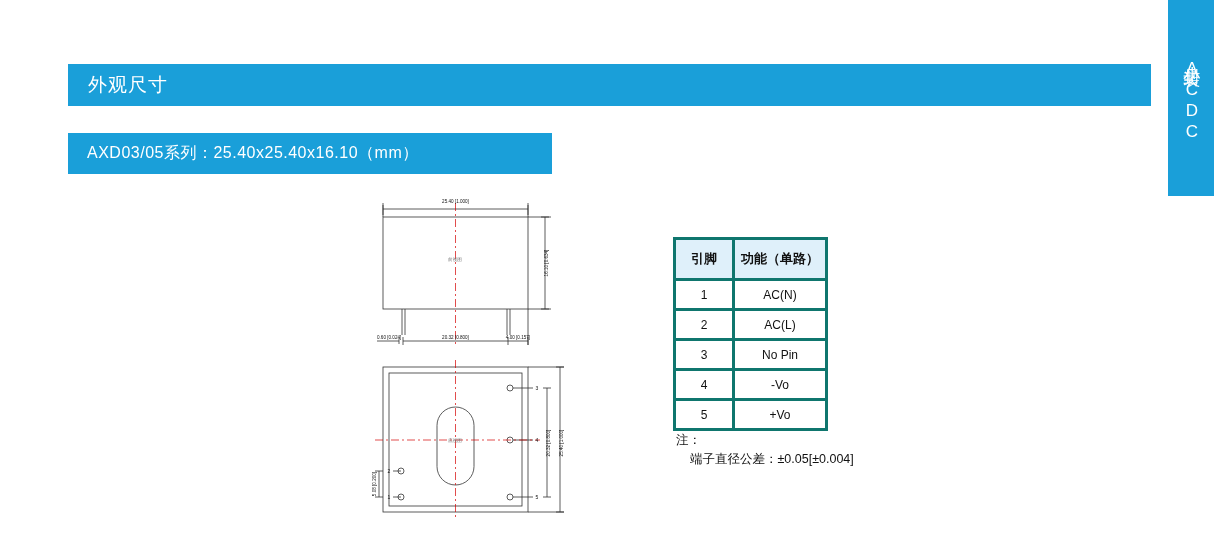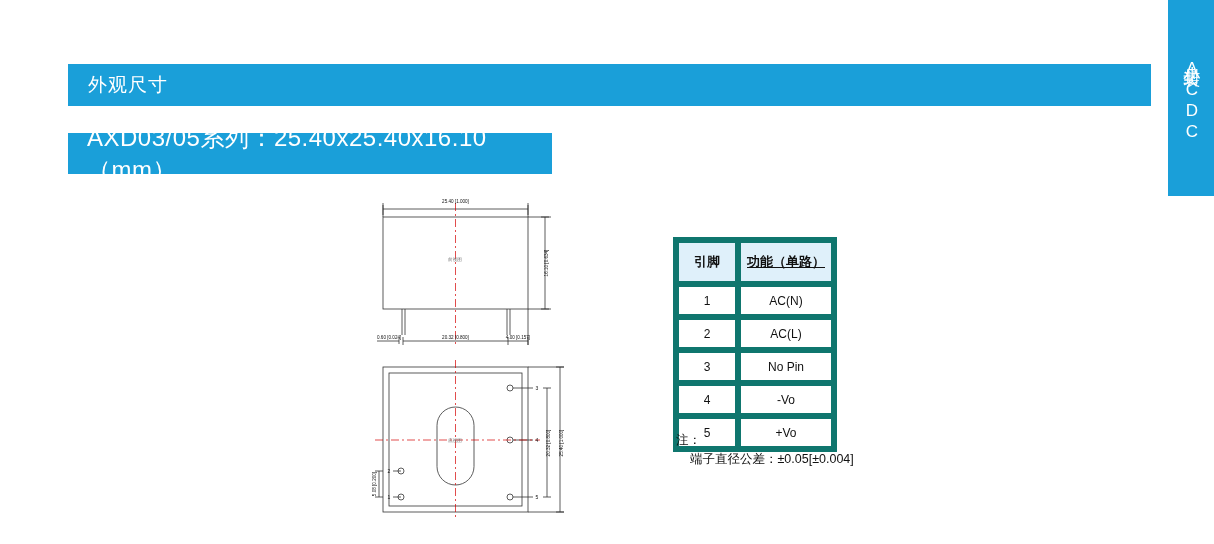--- a/index.html
+++ b/index.html
@@ -69,7 +69,7 @@
   }
   .sub-bar .title {
     color: #ffffff;
-    font-size: 24px;
+    font-size: 16px;
     margin-left: 19px;
     letter-spacing: 0.5px;
   }

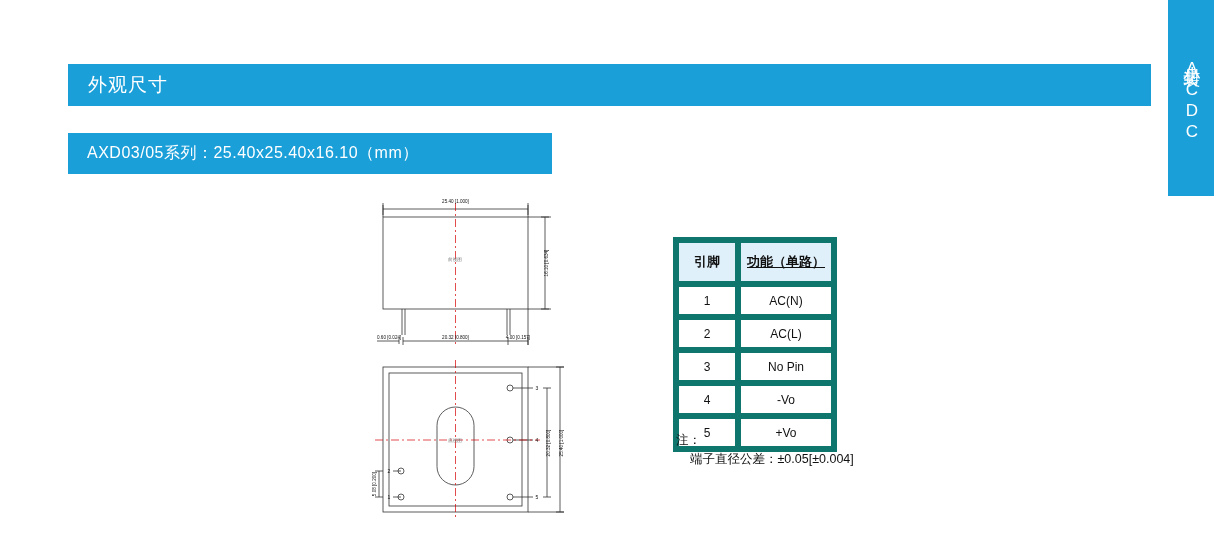--- a/index.html
+++ b/index.html
@@ -92,7 +92,7 @@
     border-collapse: collapse;
   }
   .pin-table th, .pin-table td {
-    border: 6px solid #0f766e;
+    border: 3px solid #0f766e;
     font-size: 12px;
     text-align: center;
     color: #111;

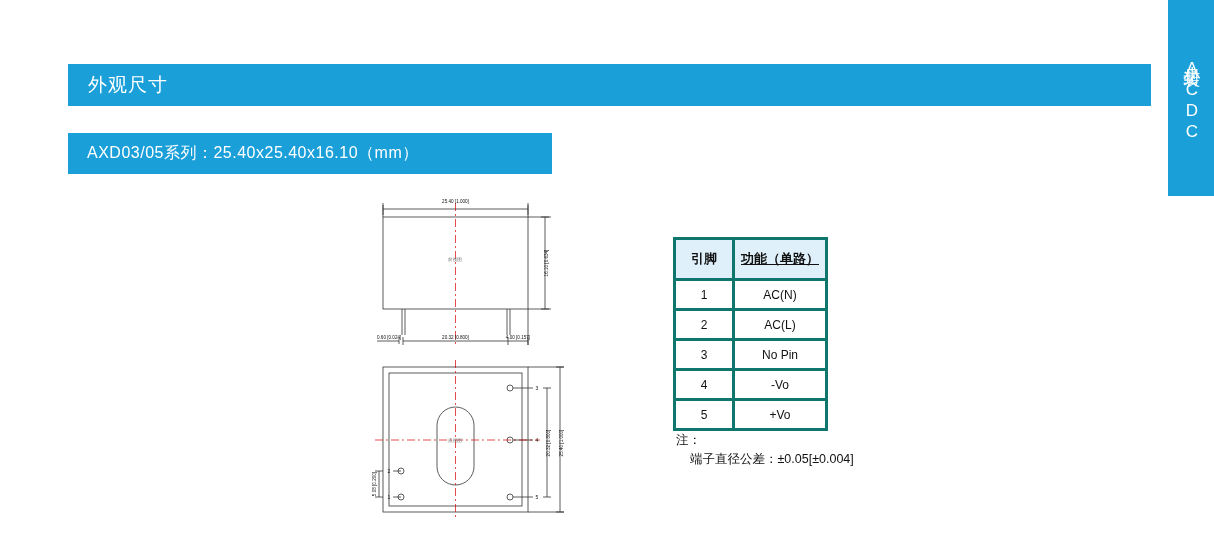--- a/index.html
+++ b/index.html
@@ -106,7 +106,7 @@
   }
   .pin-table td { height: 25px; }
   .pin-table .col-pin { width: 54px; }
-  .pin-table .col-func { width: 88px; text-decoration: underline; }
+  .pin-table .col-func { width: 88px; }
 
   
   .notes {

